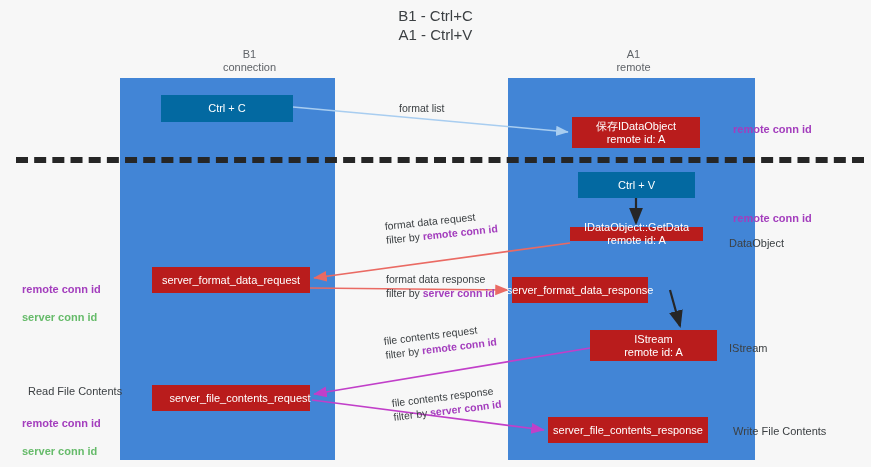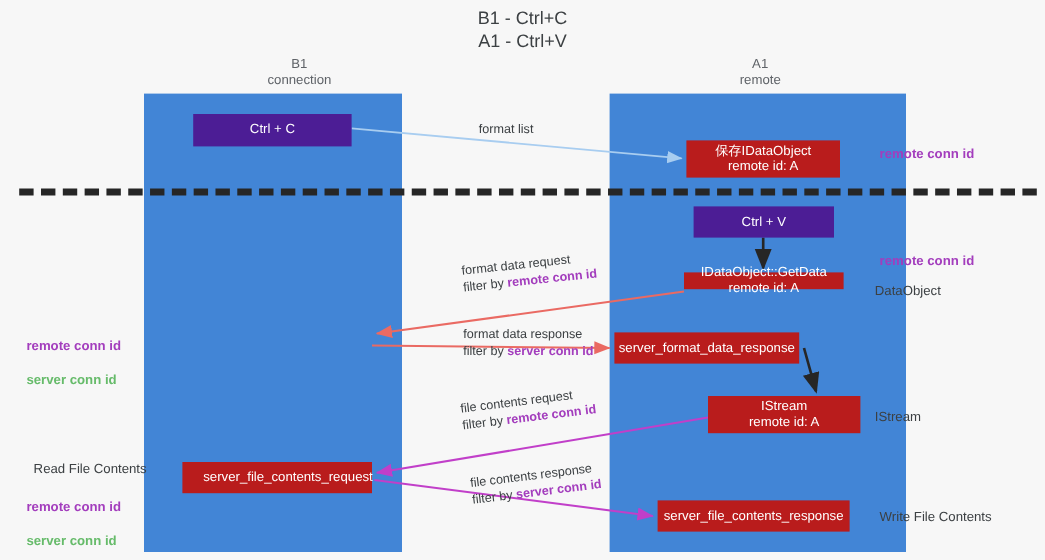--- a/index.html
+++ b/index.html
@@ -44,7 +44,7 @@
     text-align:center;color:#fff;font-size:11px;line-height:13px;
     white-space:pre-line;box-sizing:border-box;padding:2px 4px;
   }
-  .green{background:#4c1d95;}
+  .green{background:#0369a1;}
   .orange{background:#b91c1c;}
 
   #n-ctrlc   {left:161px;top:95px;width:132px;height:27px;}

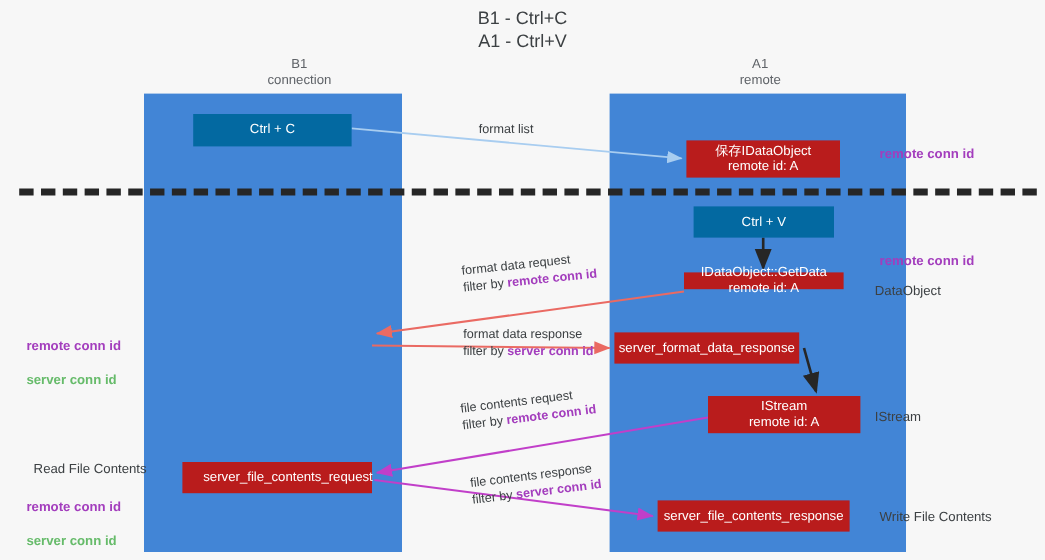--- a/index.html
+++ b/index.html
@@ -142,6 +142,7 @@
   <div class="abs node green" id="n-ctrlv">Ctrl + V</div>
   <div class="abs node orange" id="n-getdata">IDataObject::GetData
 remote id: A</div>
+  <div class="abs node orange" id="n-sfreq">server_format_data_request</div>
   <div class="abs node orange" id="n-sfresp">server_format_data_response</div>
   <div class="abs node orange" id="n-istream">IStream
 remote id: A</div>

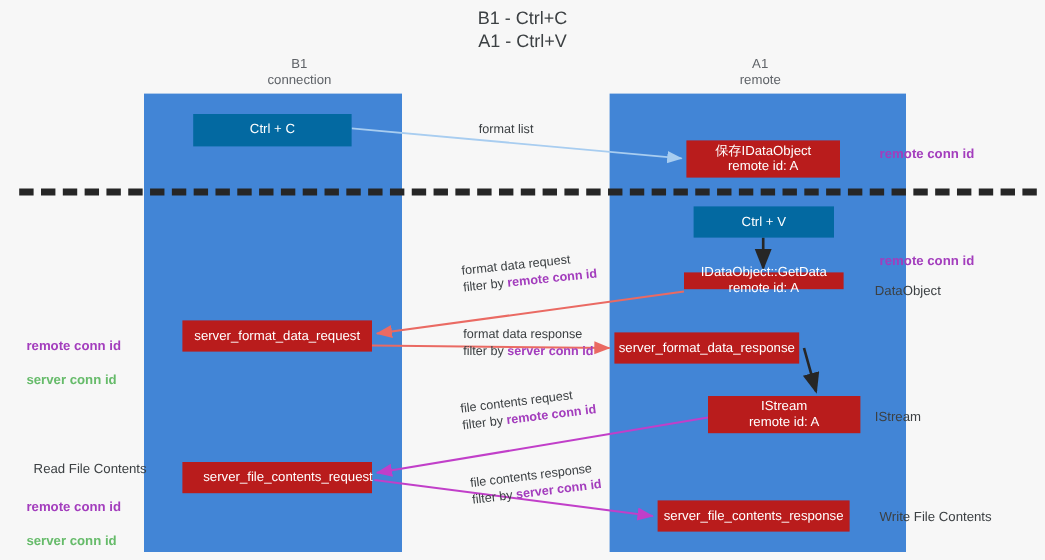--- a/index.html
+++ b/index.html
@@ -52,7 +52,7 @@
   #n-ctrlv   {left:578px;top:172px;width:117px;height:26px;}
   #n-getdata {left:570px;top:227px;width:133px;height:14px;}
   #n-sfreq   {left:152px;top:267px;width:158px;height:26px;}
-  #n-sfresp  {left:512px;top:277px;width:154px;height:26px;}
+  #n-sfresp  {left:512px;top:277px;width:136px;height:26px;}
   #n-istream {left:590px;top:330px;width:127px;height:31px;}
   #n-sfcreq  {left:152px;top:385px;width:158px;height:26px;padding-left:22px;}
   #n-sfcresp {left:548px;top:417px;width:160px;height:26px;}

